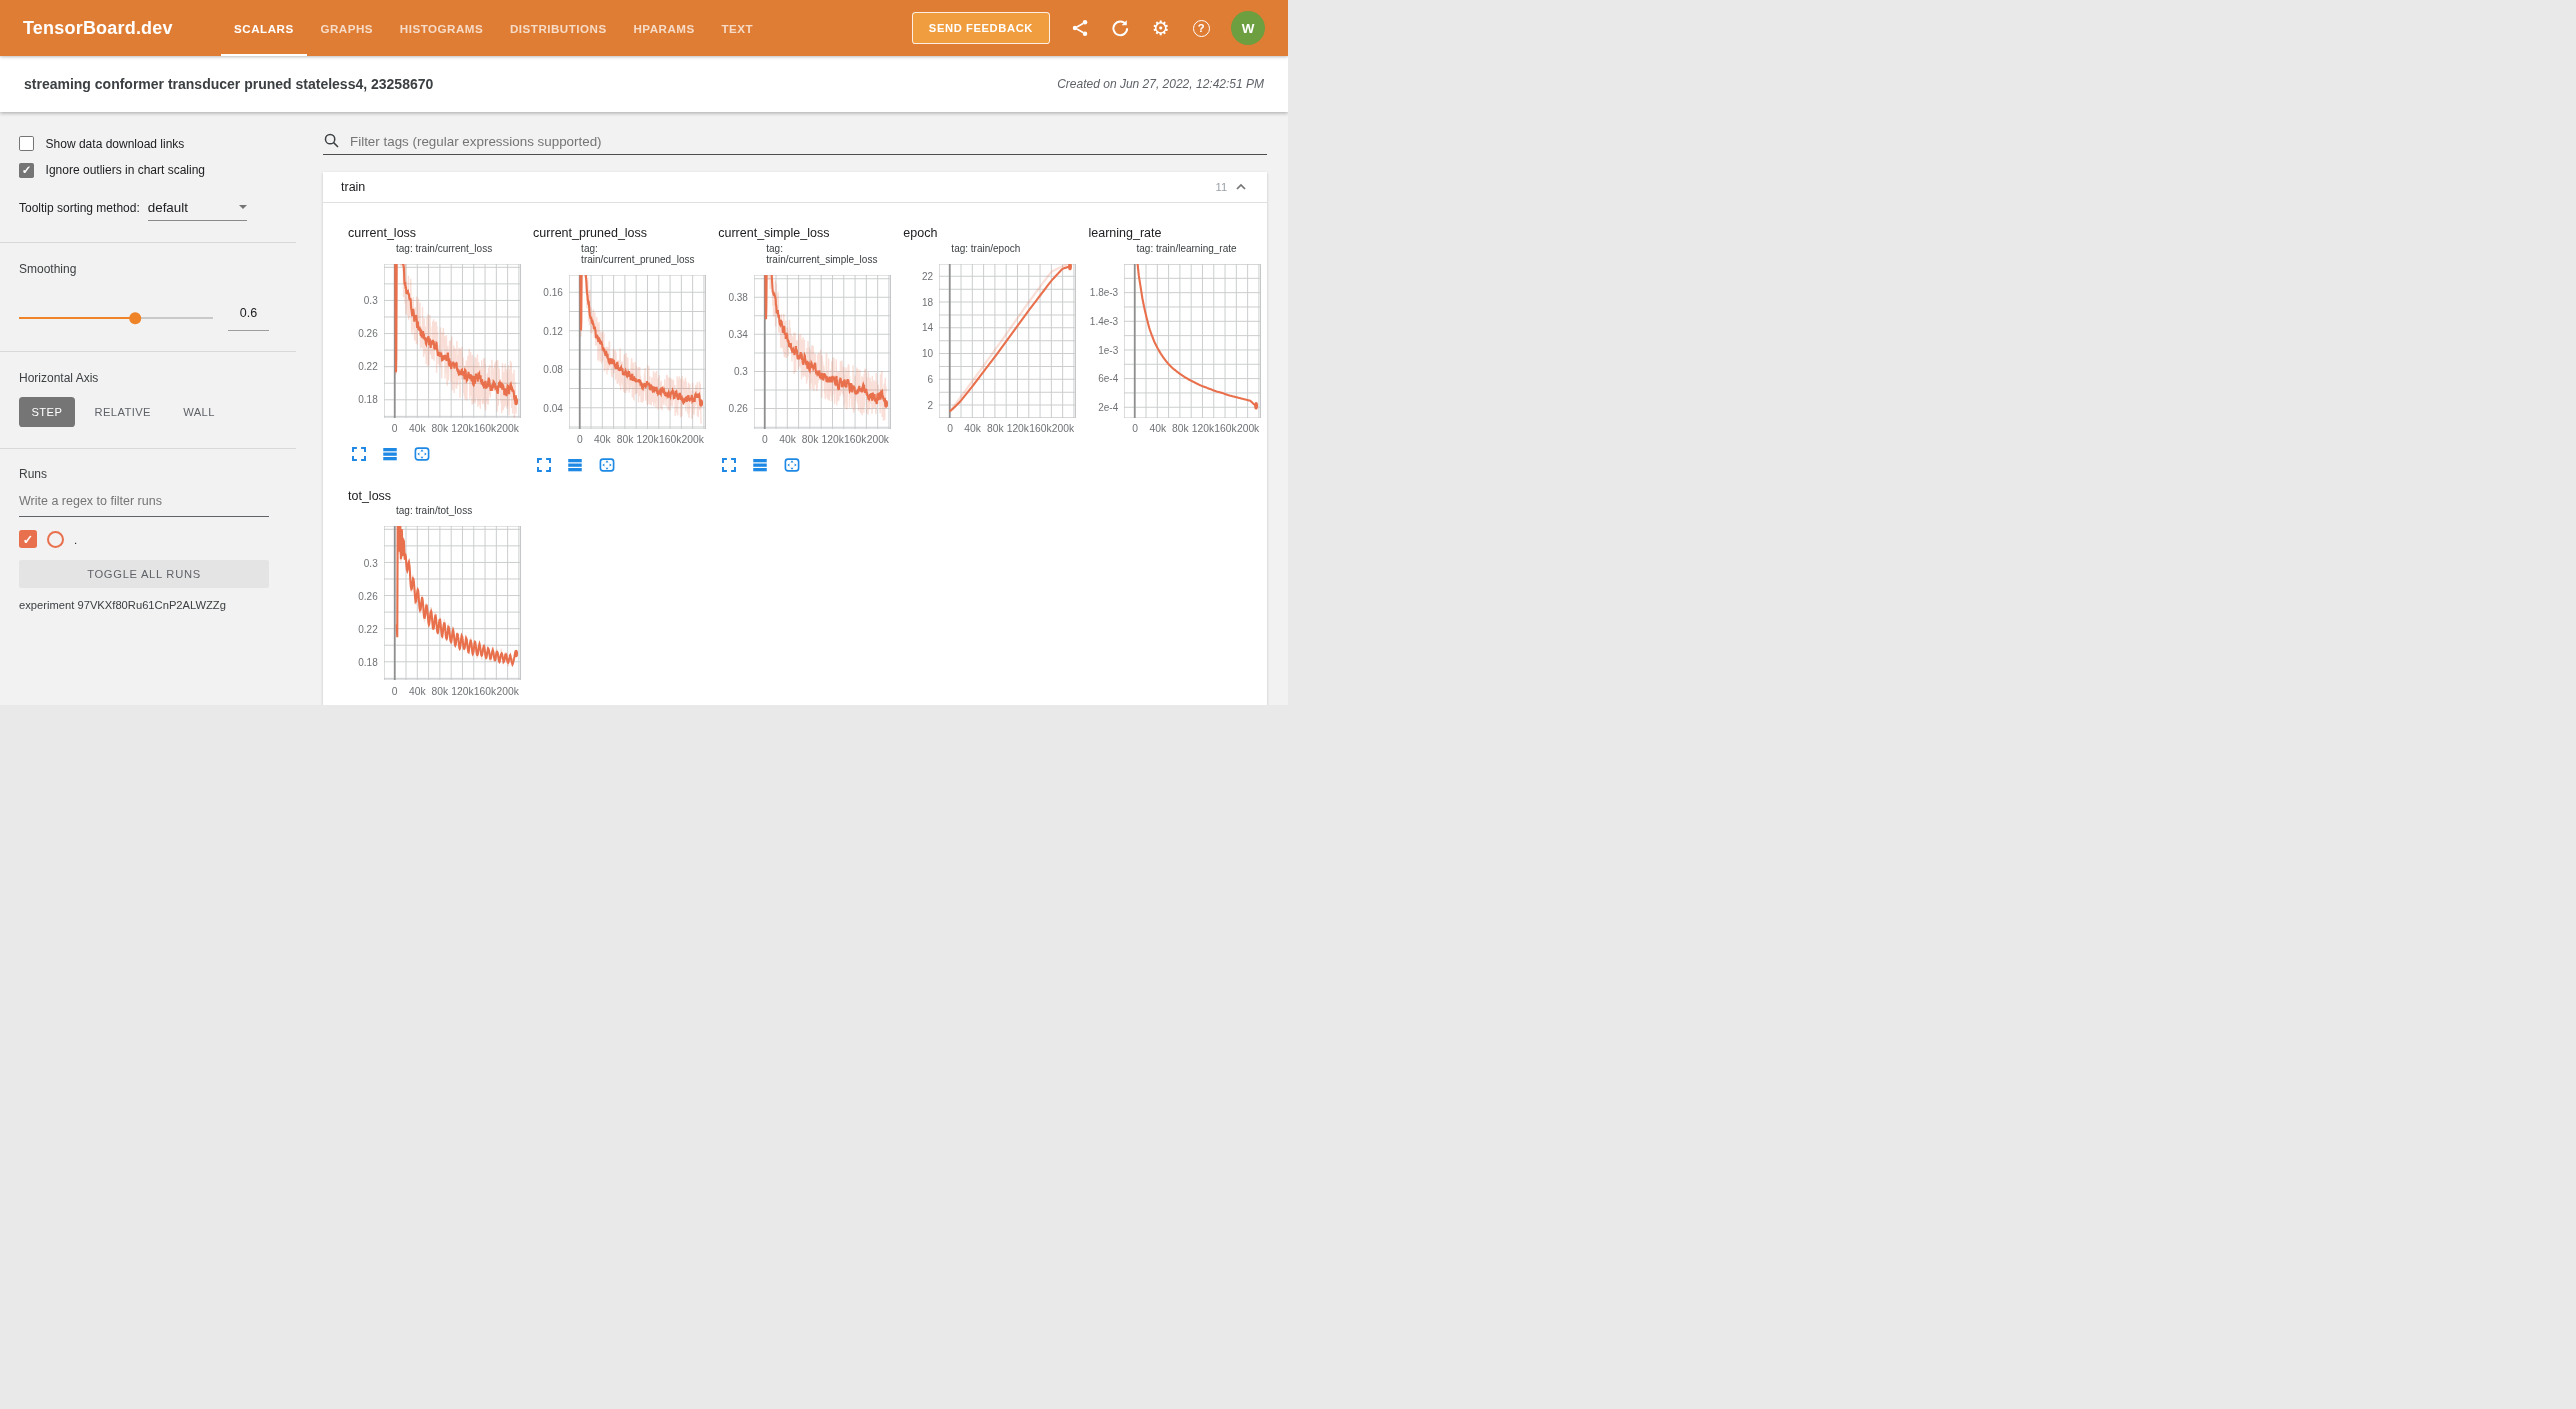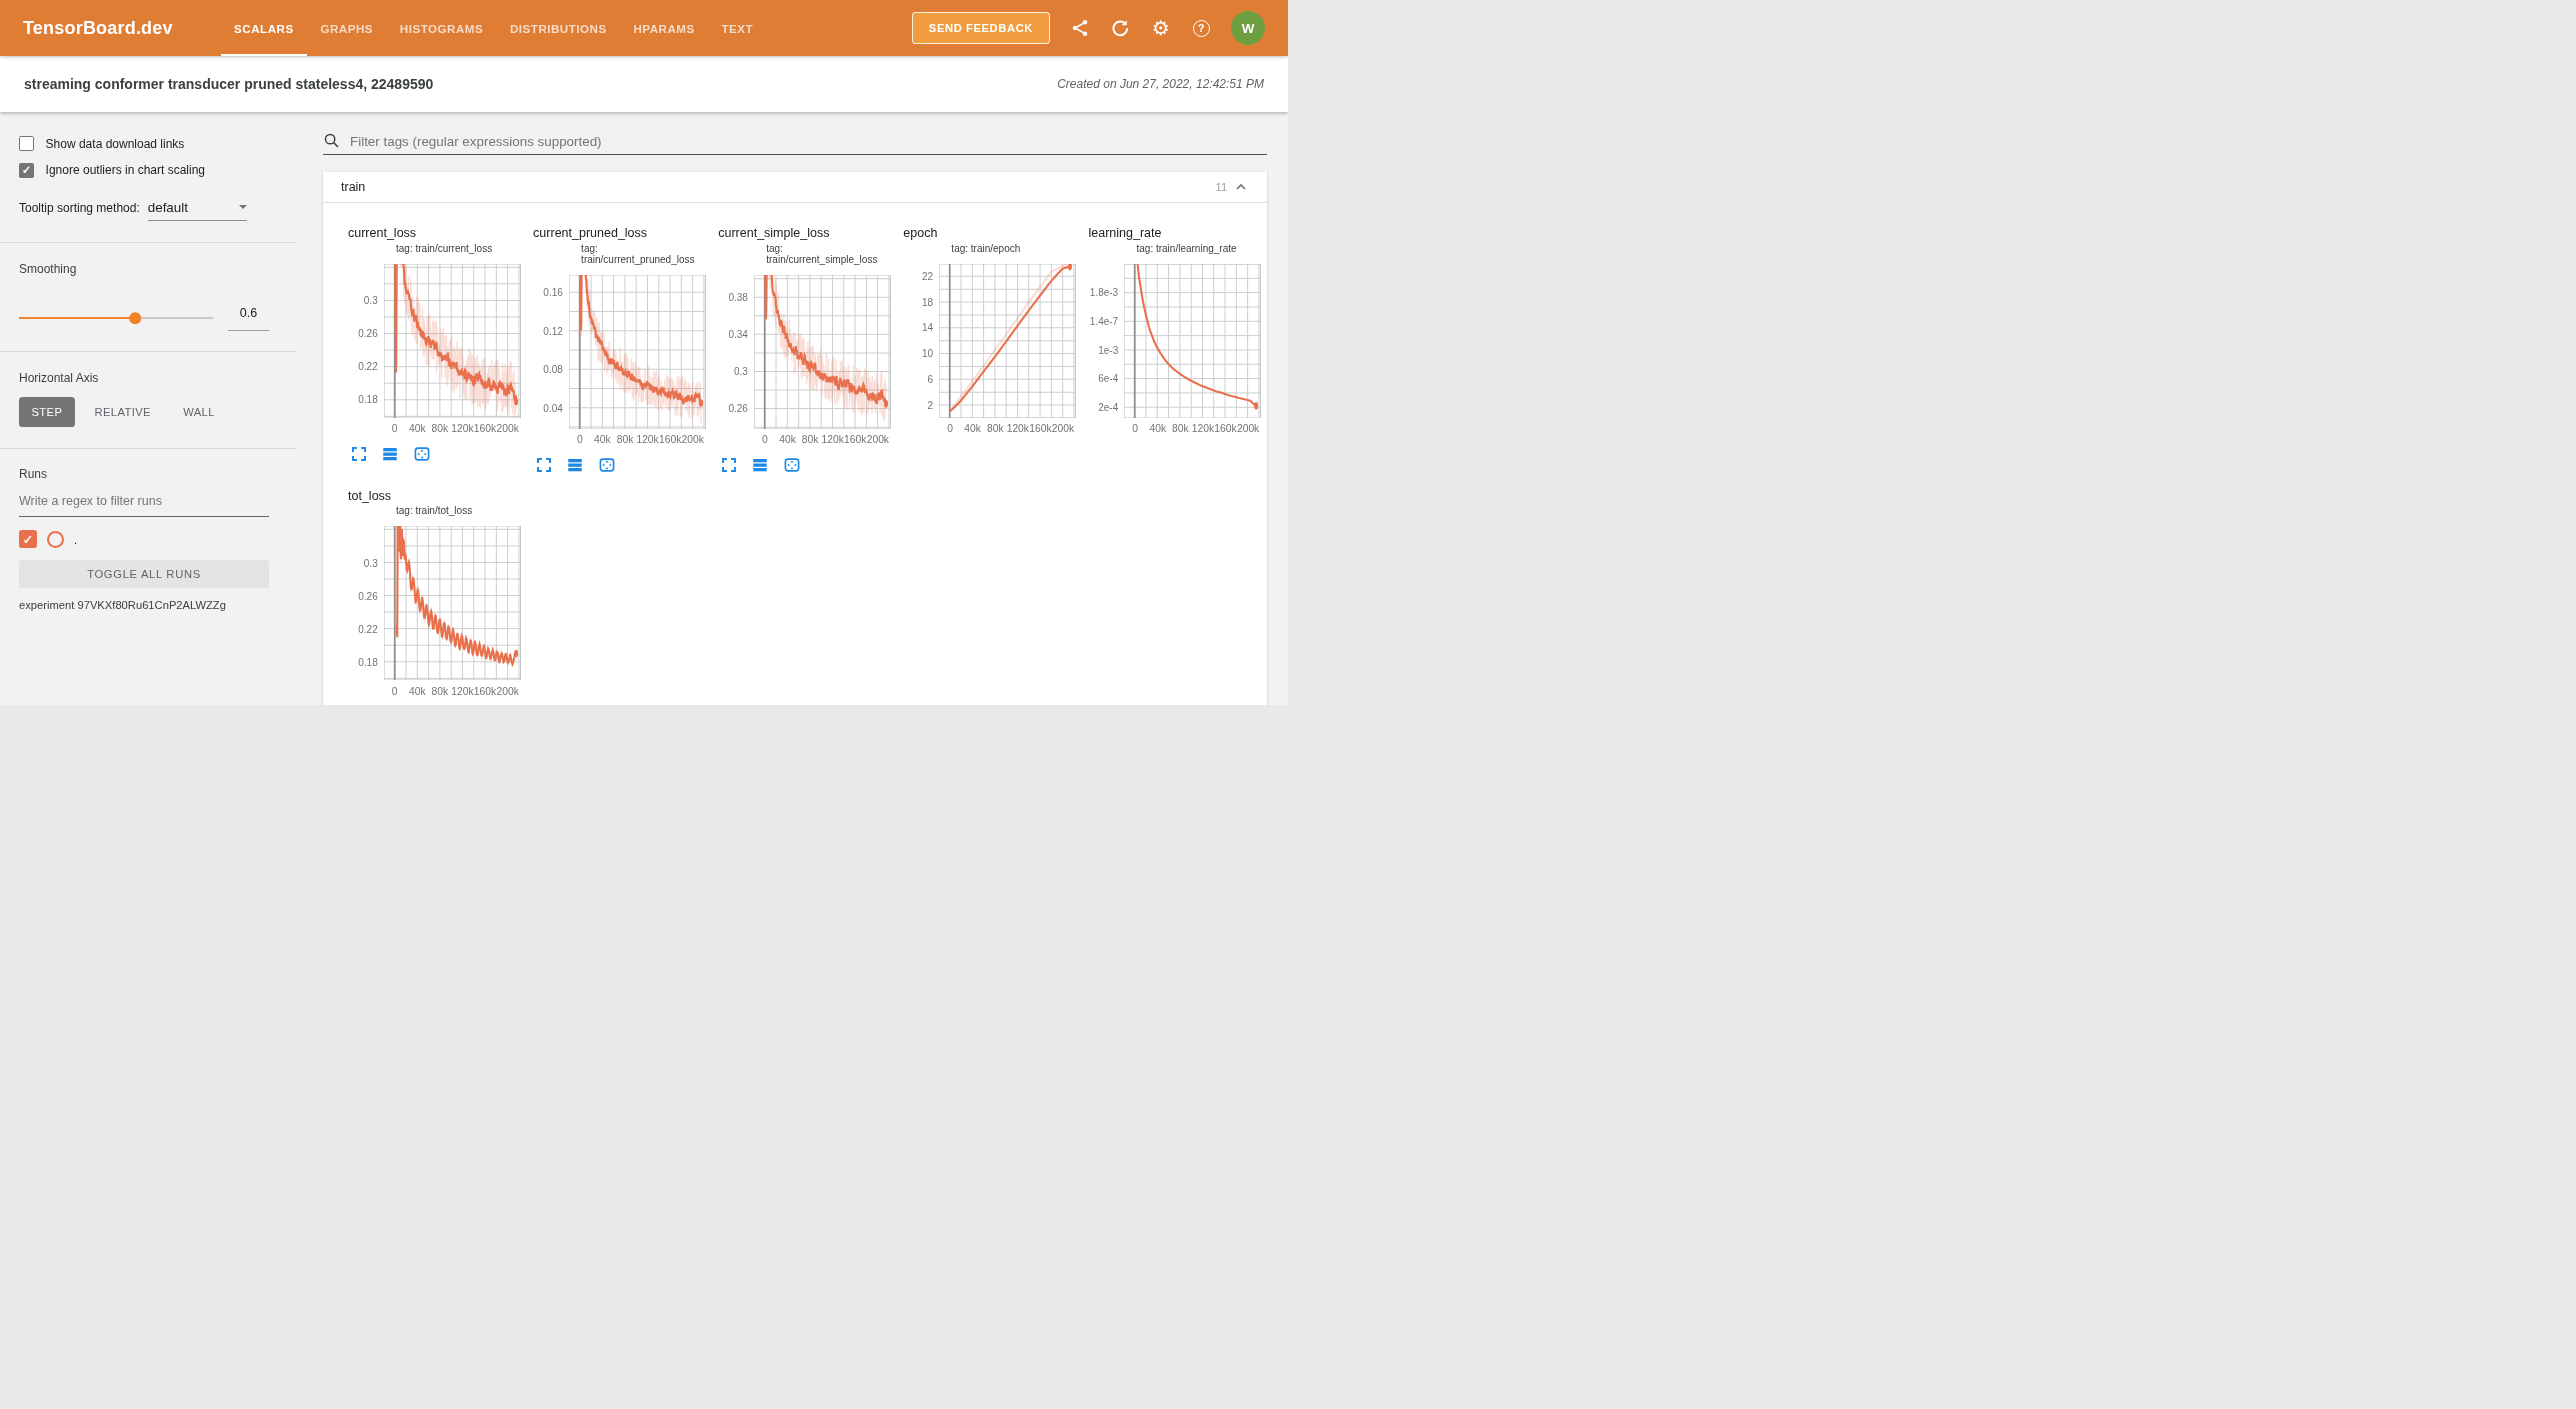--- a/index.html
+++ b/index.html
@@ -124,7 +124,7 @@
   </header>
 
   <div class="titlebar">
-    <div class="exp-title">streaming conformer transducer pruned stateless4, 22489590</div>
+    <div class="exp-title">streaming conformer transducer pruned stateless4, 23258670</div>
     <div class="created">Created on Jun 27, 2022, 12:42:51 PM</div>
   </div>
 

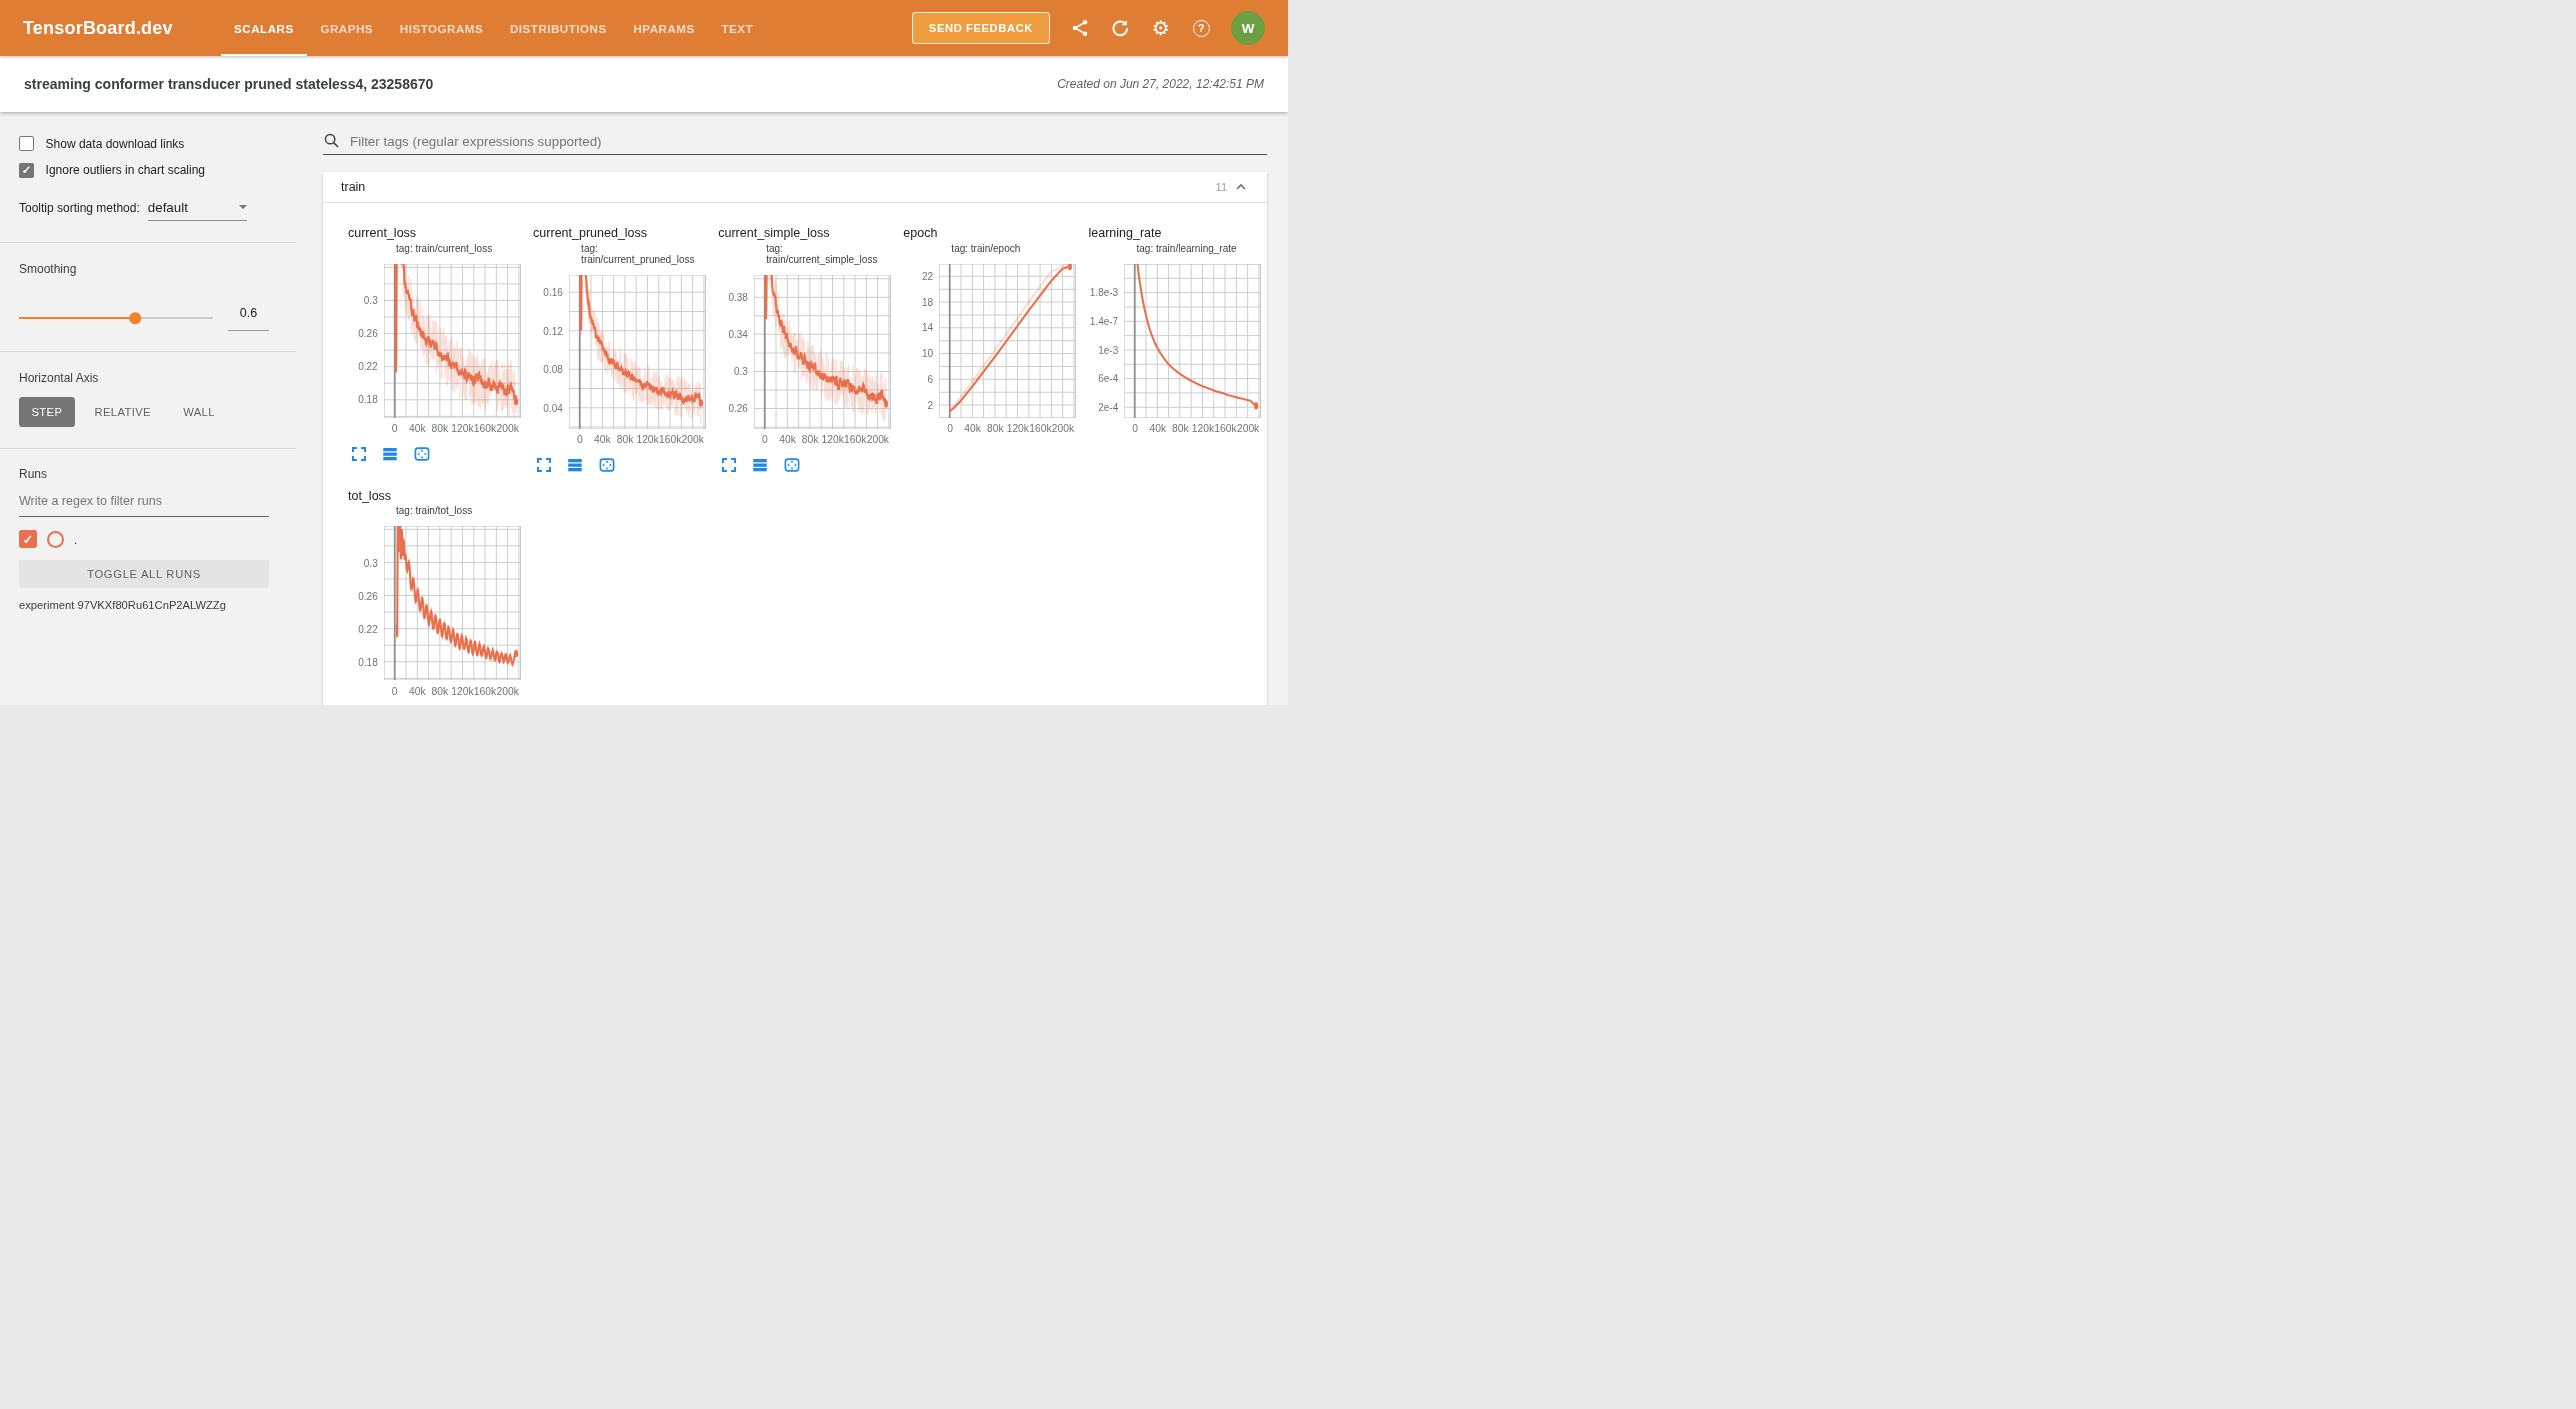--- a/index.html
+++ b/index.html
@@ -490,7 +490,7 @@
                   <span class="ylabel" style="top: 93.0233%;">2e-4</span>
                   <span class="ylabel" style="top: 74.4186%;">6e-4</span>
                   <span class="ylabel" style="top: 55.814%;">1e-3</span>
-                  <span class="ylabel" style="top: 37.2093%;">1.4e-7</span>
+                  <span class="ylabel" style="top: 37.2093%;">1.4e-3</span>
                   <span class="ylabel" style="top: 18.6047%;">1.8e-3</span>
                 </div>
       <div class="plotwrap">

